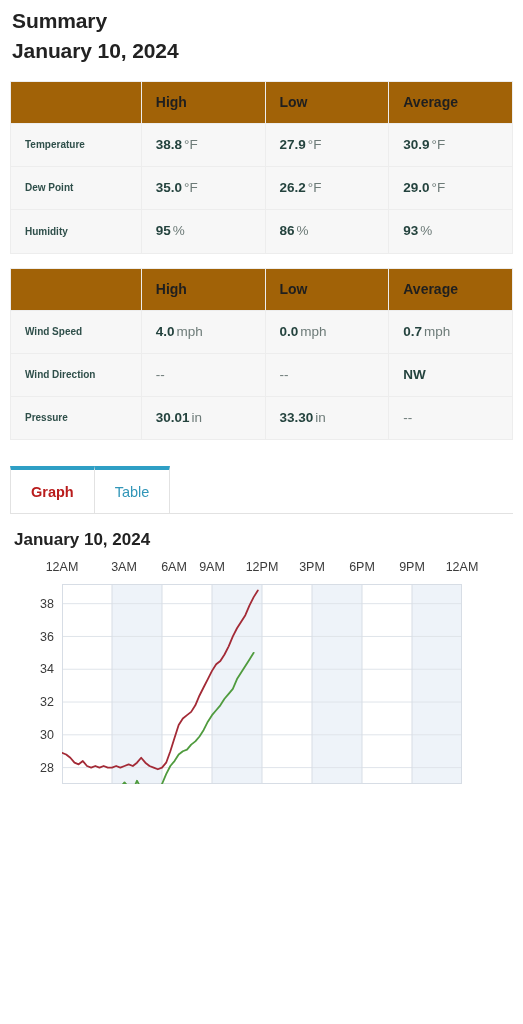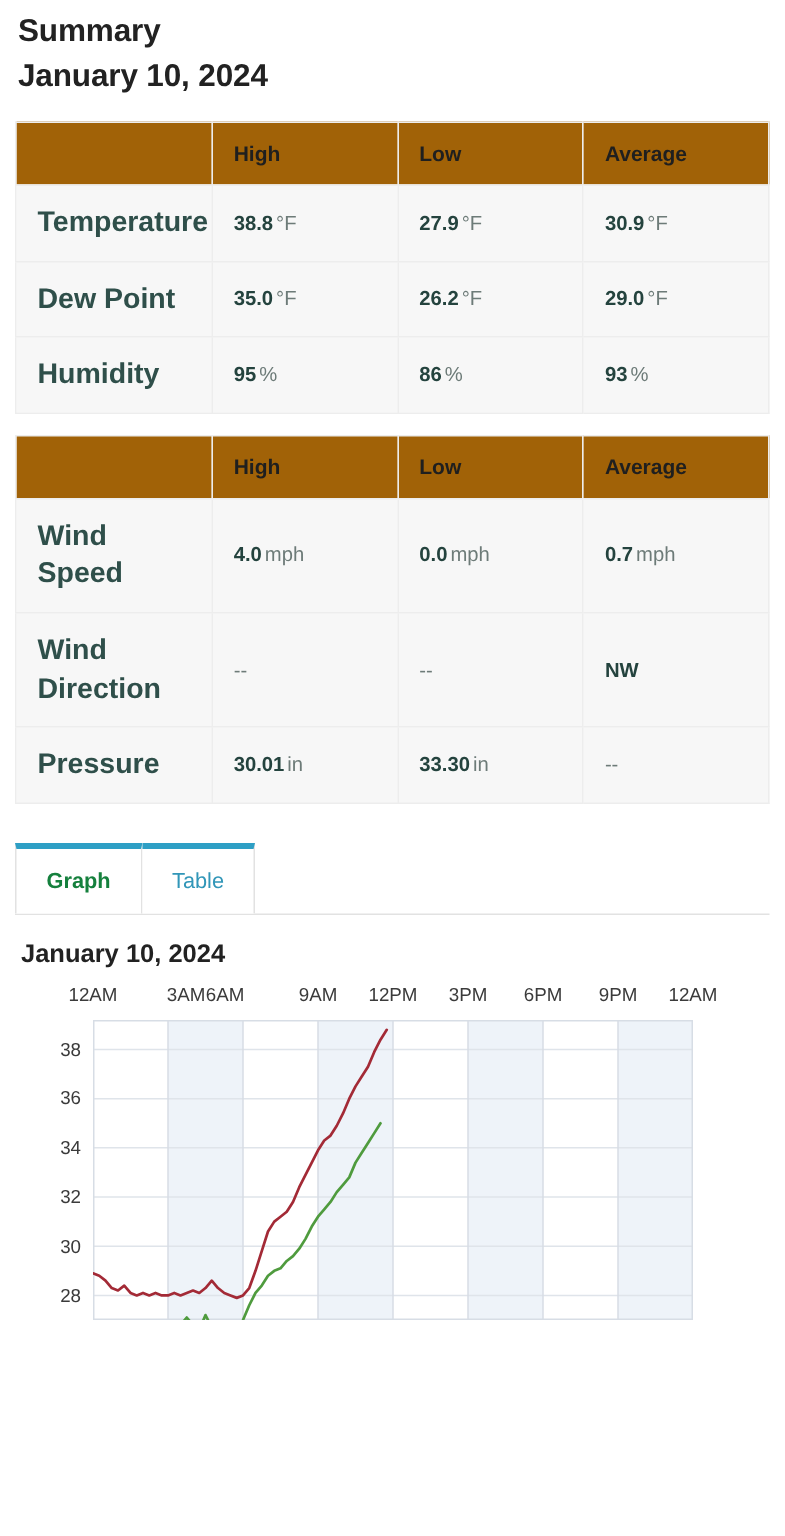--- a/index.html
+++ b/index.html
@@ -76,7 +76,7 @@
   td.row-label {
     font-weight: bold;
     color: #2f4f4a;
-    font-size: 19px;
+    font-size: 10px;
   }
   td.row-value {
     color: #1f1f1f;

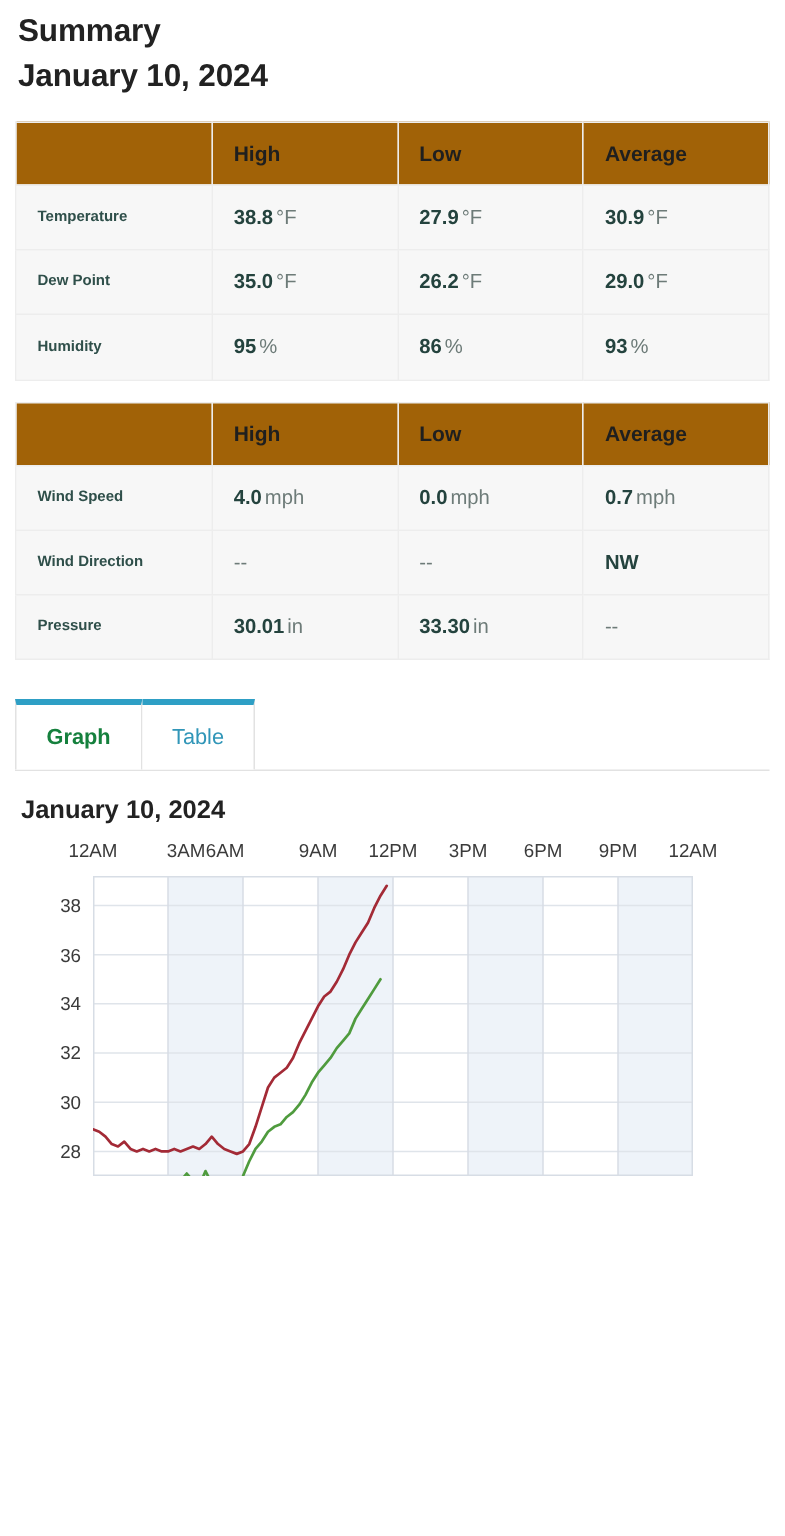--- a/index.html
+++ b/index.html
@@ -127,7 +127,7 @@
   .tab + .tab { border-left: none; }
   .tab.active {
     font-weight: bold;
-    color: #15803d;
+    color: #b91c1c;
   }
   .tab.inactive {
     color: #3196b8;

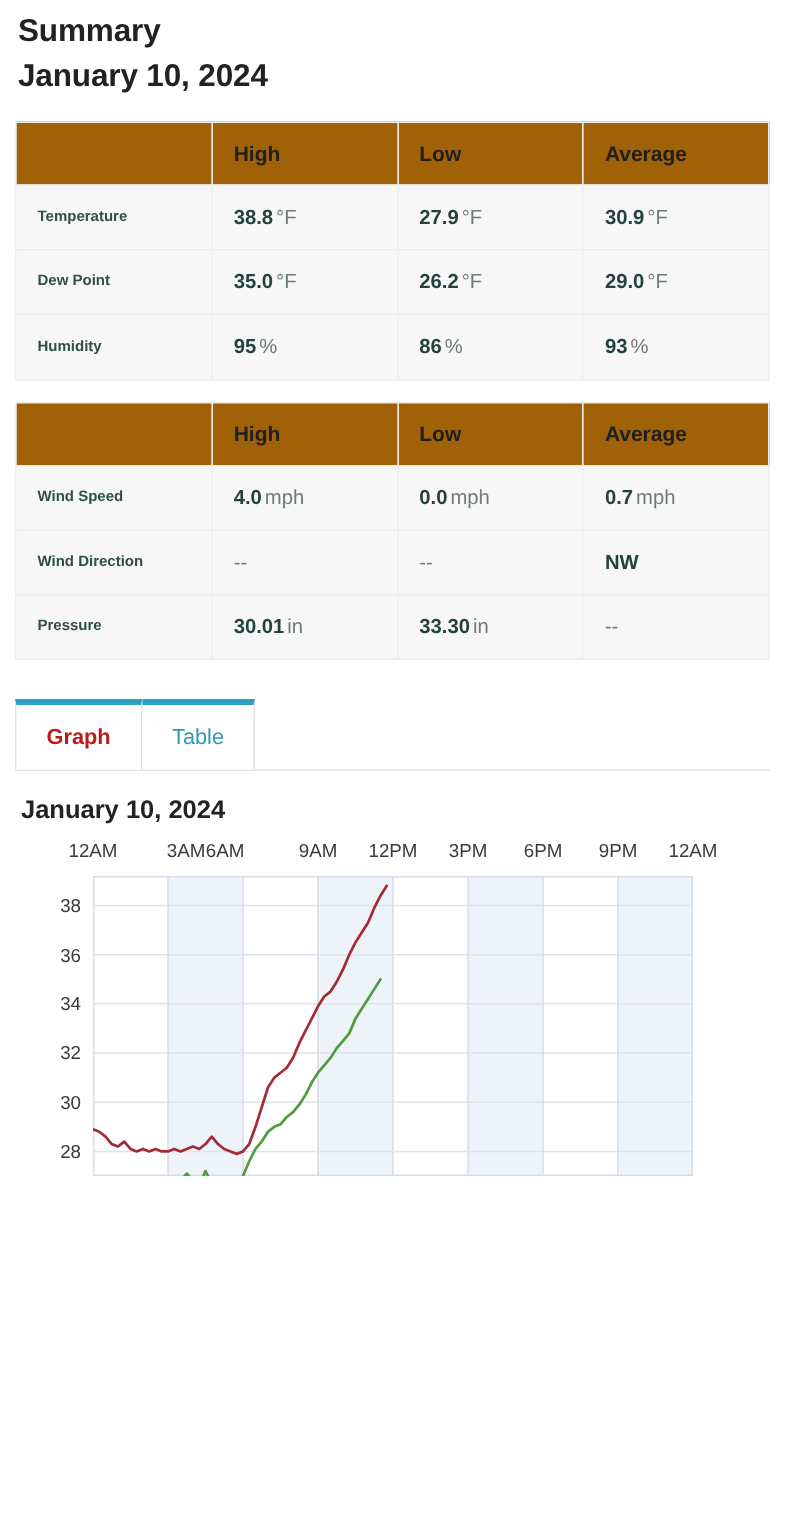--- a/index.html
+++ b/index.html
@@ -295,7 +295,7 @@
       <div class="x-axis" id="x-axis">
           <span class="x-tick" style="left: 0px;">12AM</span>
           <span class="x-tick" style="left: 62px;">3AM</span>
-          <span class="x-tick" style="left: 88px;">6AM</span>
+          <span class="x-tick" style="left: 112px;">6AM</span>
           <span class="x-tick" style="left: 150px;">9AM</span>
           <span class="x-tick" style="left: 200px;">12PM</span>
           <span class="x-tick" style="left: 250px;">3PM</span>

